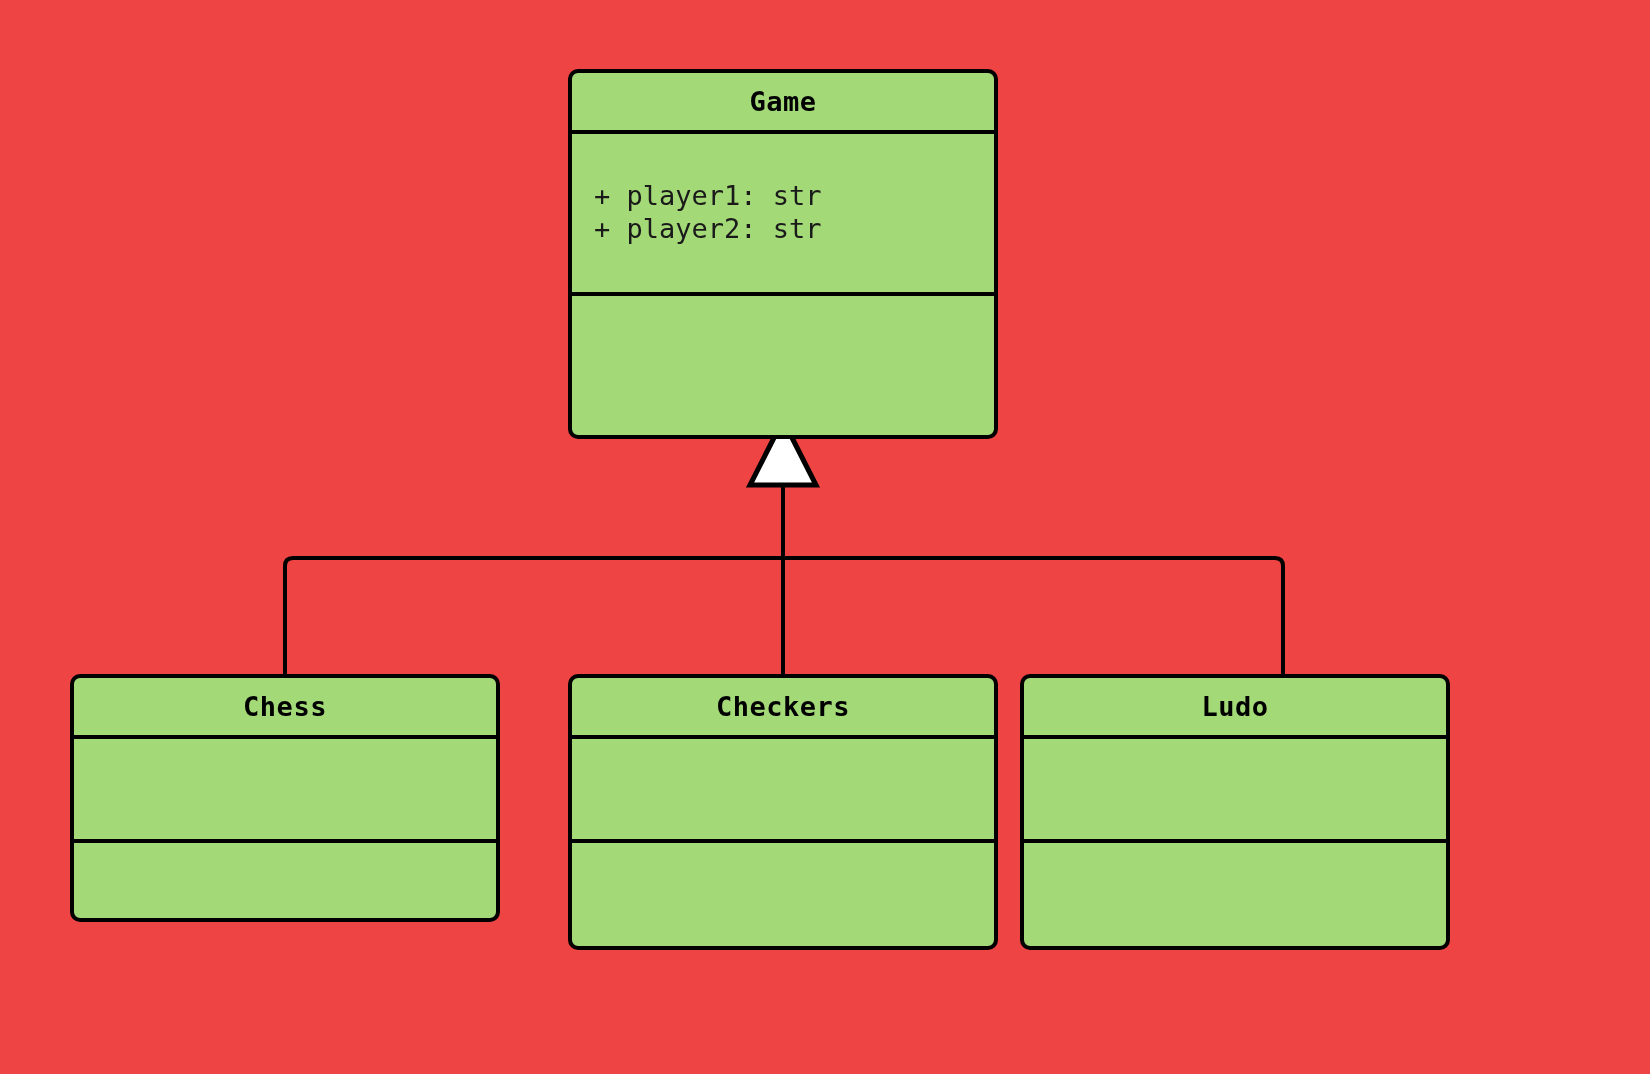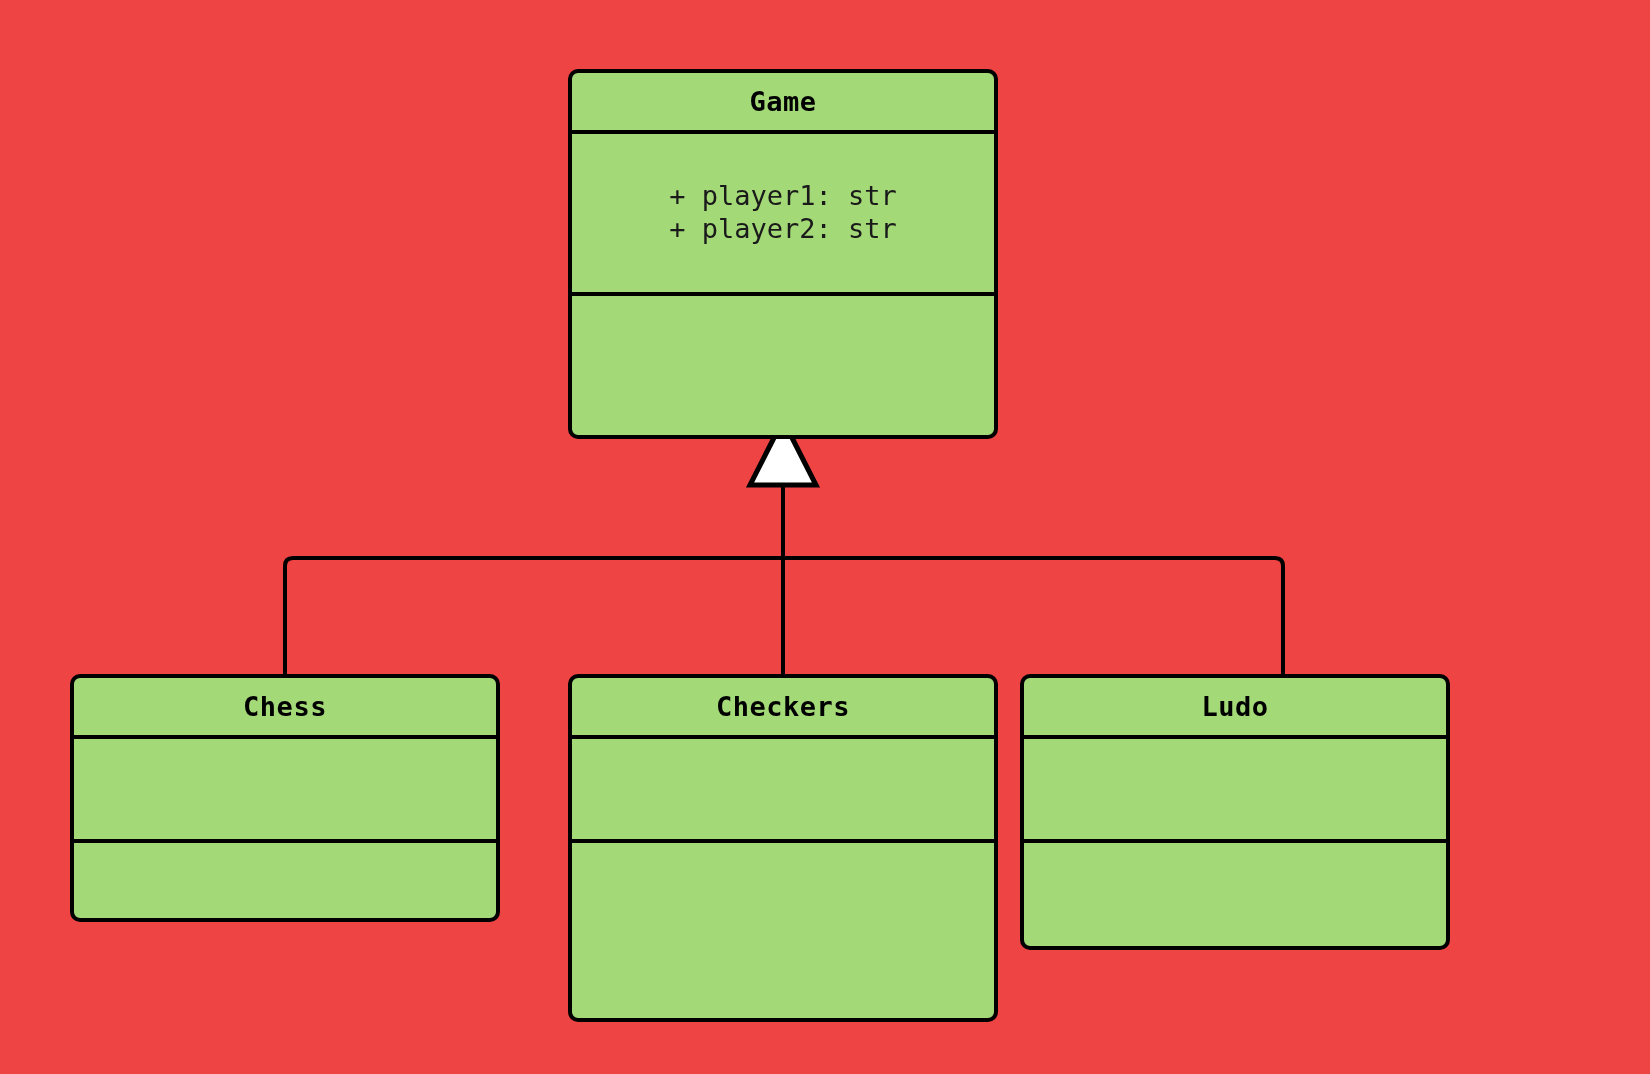--- a/index.html
+++ b/index.html
@@ -68,7 +68,6 @@
     justify-content: center;
     flex: 1 1 auto;
     white-space: pre;
-    align-items: center;
   }
   .uml-compartment.divided {
     border-bottom: 4px solid #000000;

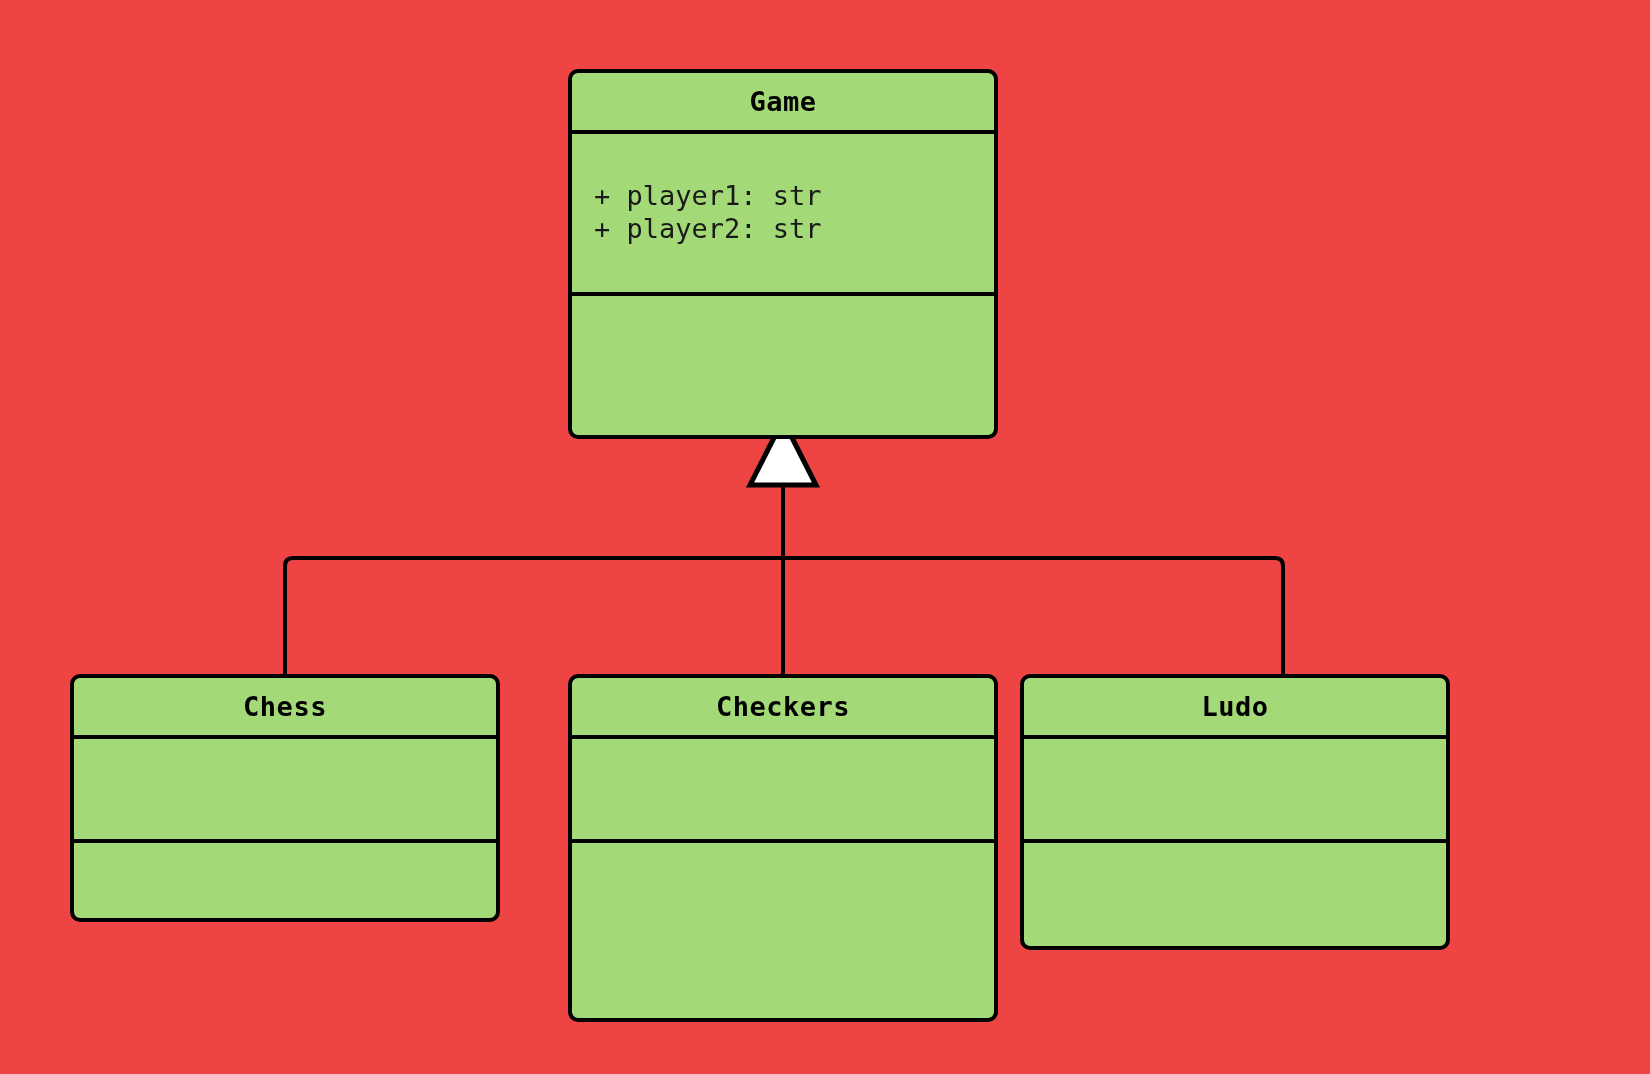--- a/index.html
+++ b/index.html
@@ -81,7 +81,7 @@
   #class-game   .methods          { height: 143px; flex: 1 1 auto; }
 
   #class-chess     { left: 70px;   top: 674px; width: 430px; height: 248px; }
-  #class-checkers  { left: 568px;  top: 674px; width: 430px; height: 348px; }
+  #class-checkers  { left: 568px;  top: 674px; width: 430px; height: 276px; }
   #class-ludo      { left: 1020px; top: 674px; width: 430px; height: 276px; }
   .child .uml-title   { height: 61px; }
   .child .attrs       { height: 104px; flex: 0 0 104px; }

